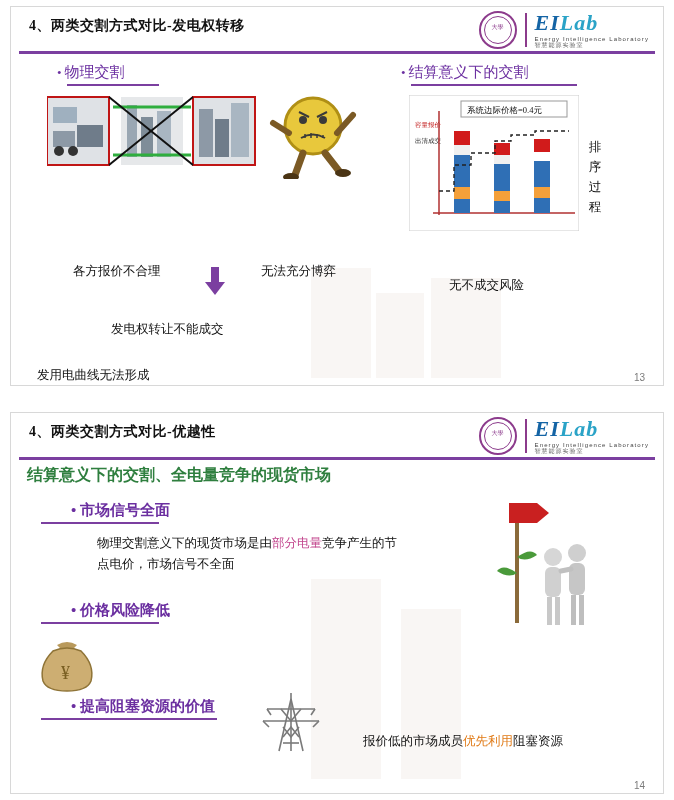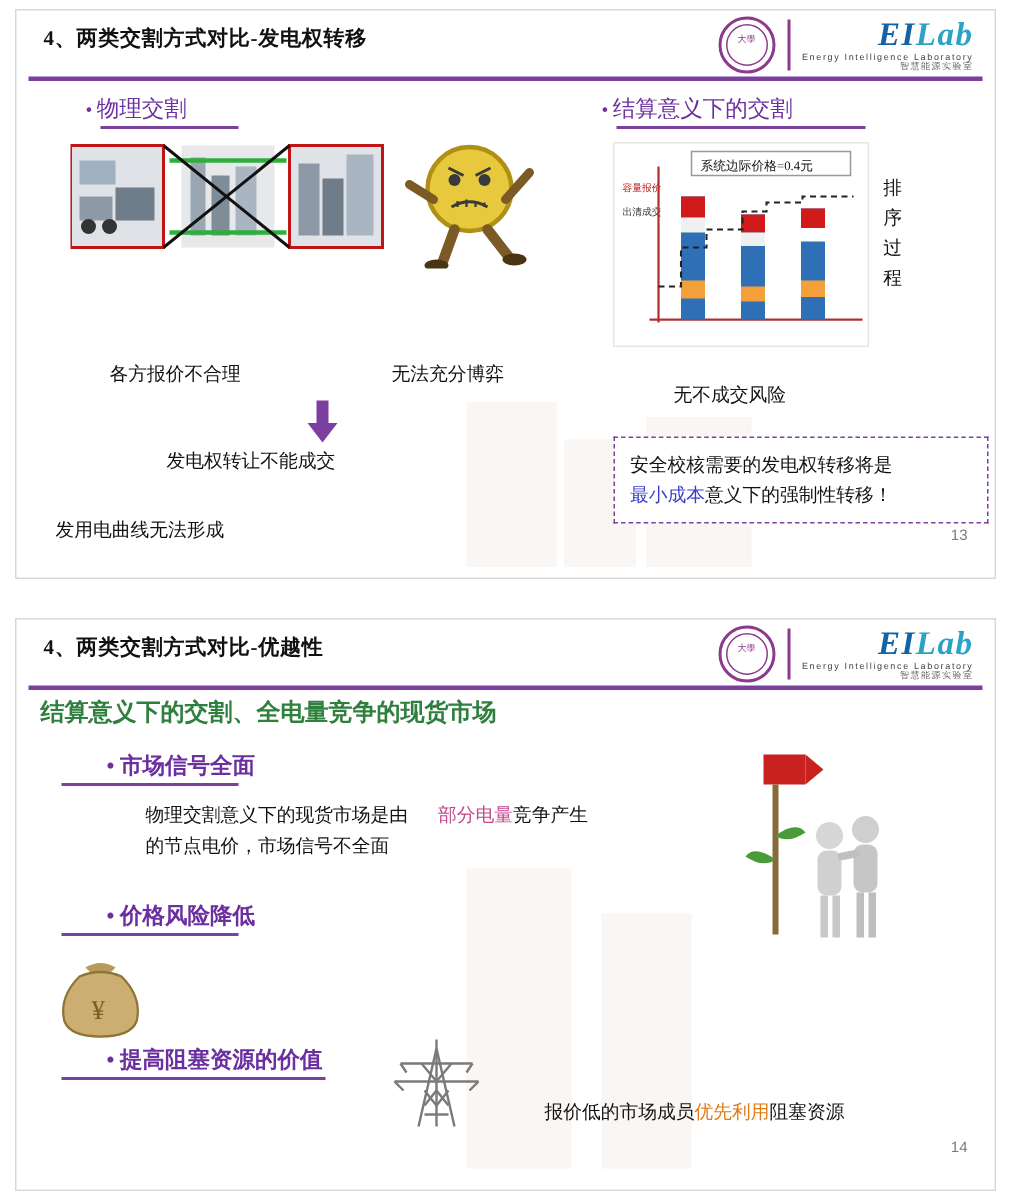--- a/index.html
+++ b/index.html
@@ -90,7 +90,6 @@
   }
   .brand {
     line-height: 1;
-    text-align: right;
   }
   .brand-main {
     font-size: 22px;

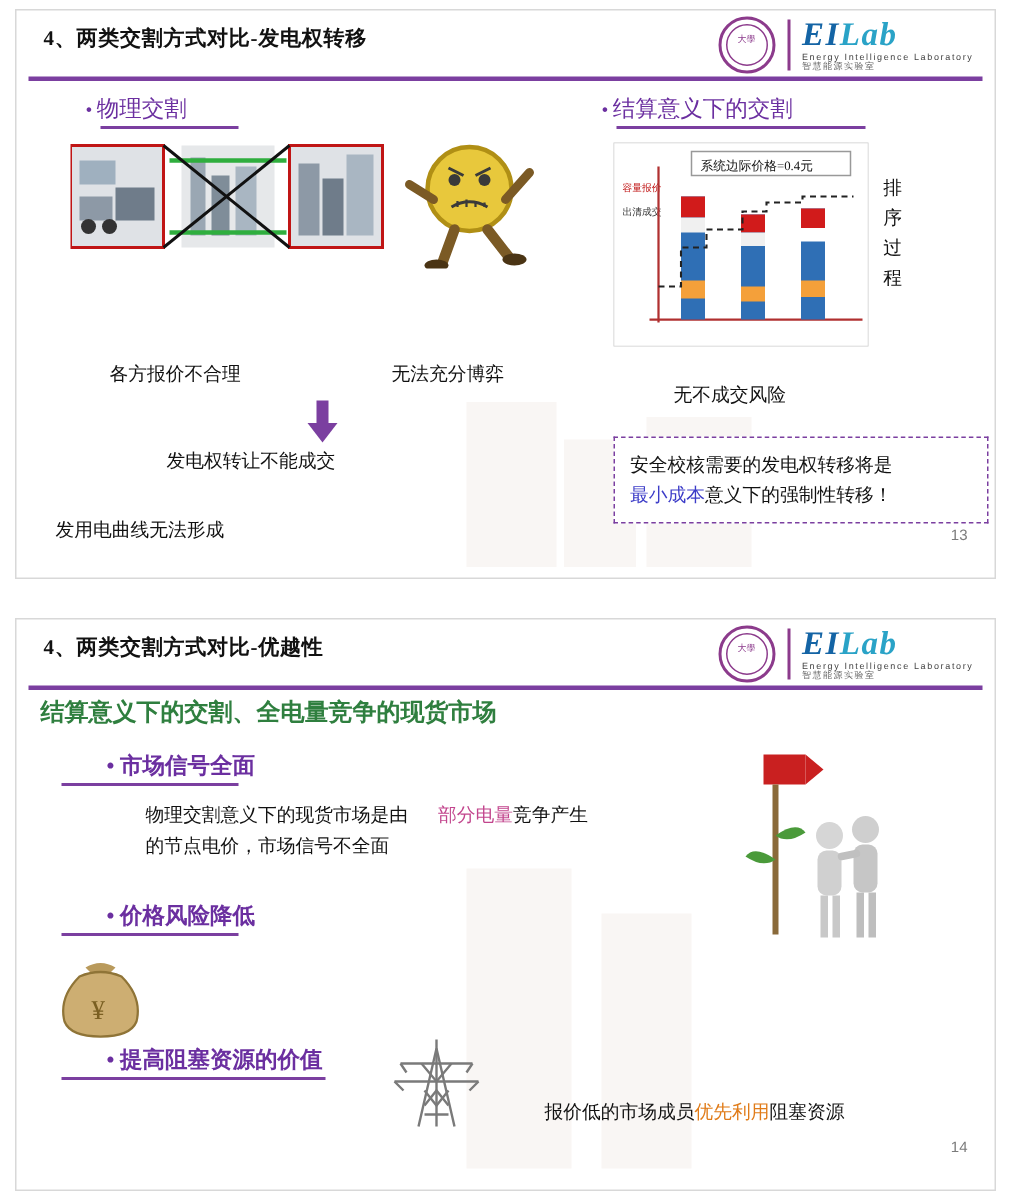--- a/index.html
+++ b/index.html
@@ -139,6 +139,7 @@
     font-family: "Liberation Serif", serif;
     color: #111;
     white-space: nowrap;
+    margin-top: 22px;
   }
 
   .arrow-down {

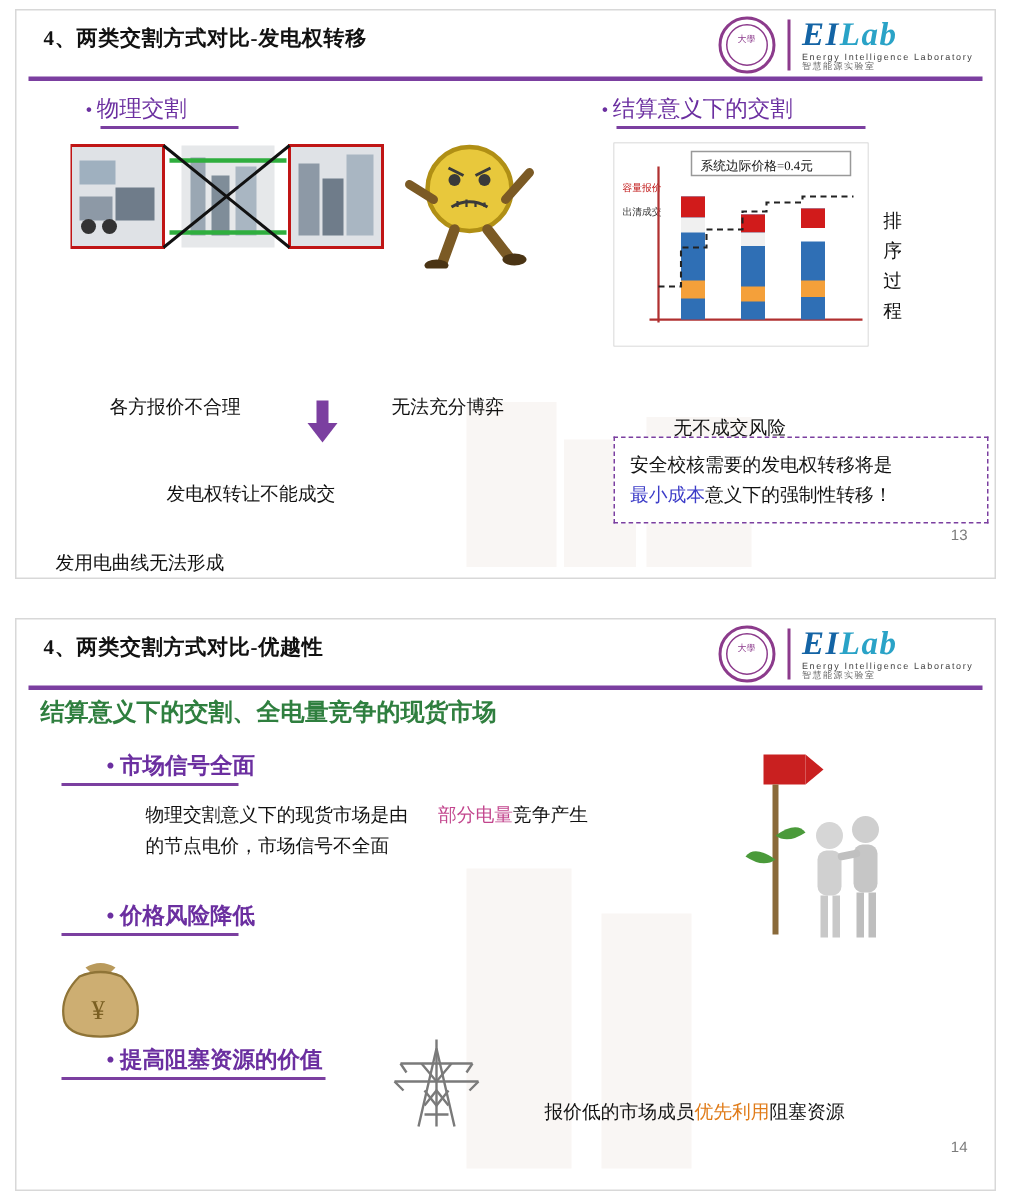--- a/index.html
+++ b/index.html
@@ -336,10 +336,6 @@
 
     <div class="cap" style="left:438px; top:202px;">无不成交风险</div>
 
-    <div class="note-box" style="left:398px; top:238px; width:228px;">
-      <div>安全校核需要的发电权转移将是</div>
-      <div><span class="hl">最小成本</span><span>意义下的强制性转移！</span></div>
-    </div>
 
     <div class="page-num">13</div>
   </div>

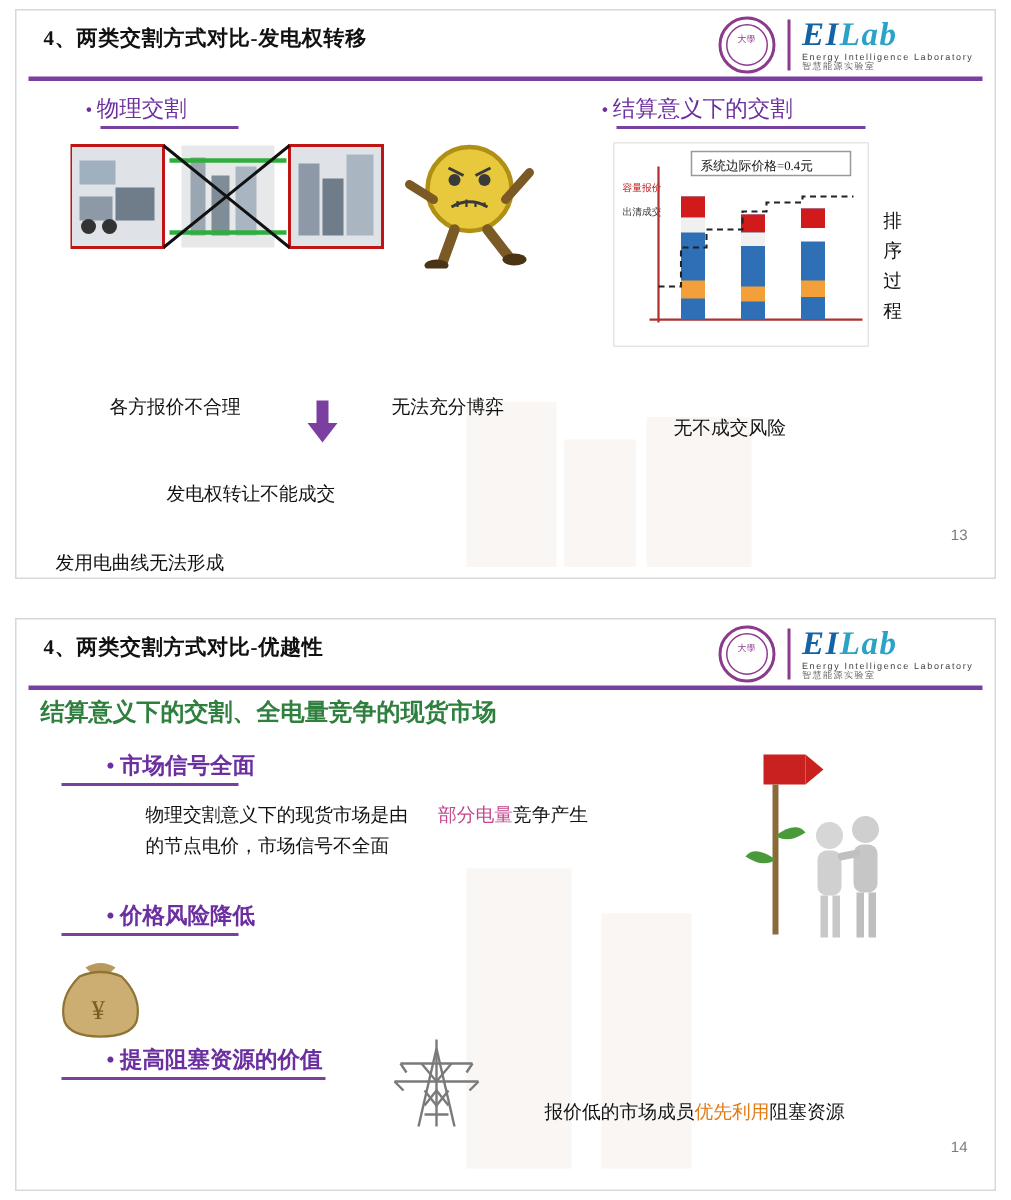--- a/index.html
+++ b/index.html
@@ -177,7 +177,7 @@
   .page-num {
     position: absolute;
     right: 18px;
-    bottom: 24px;
+    bottom: 4px;
     font-size: 10px;
     color: #7b7b7b;
   }

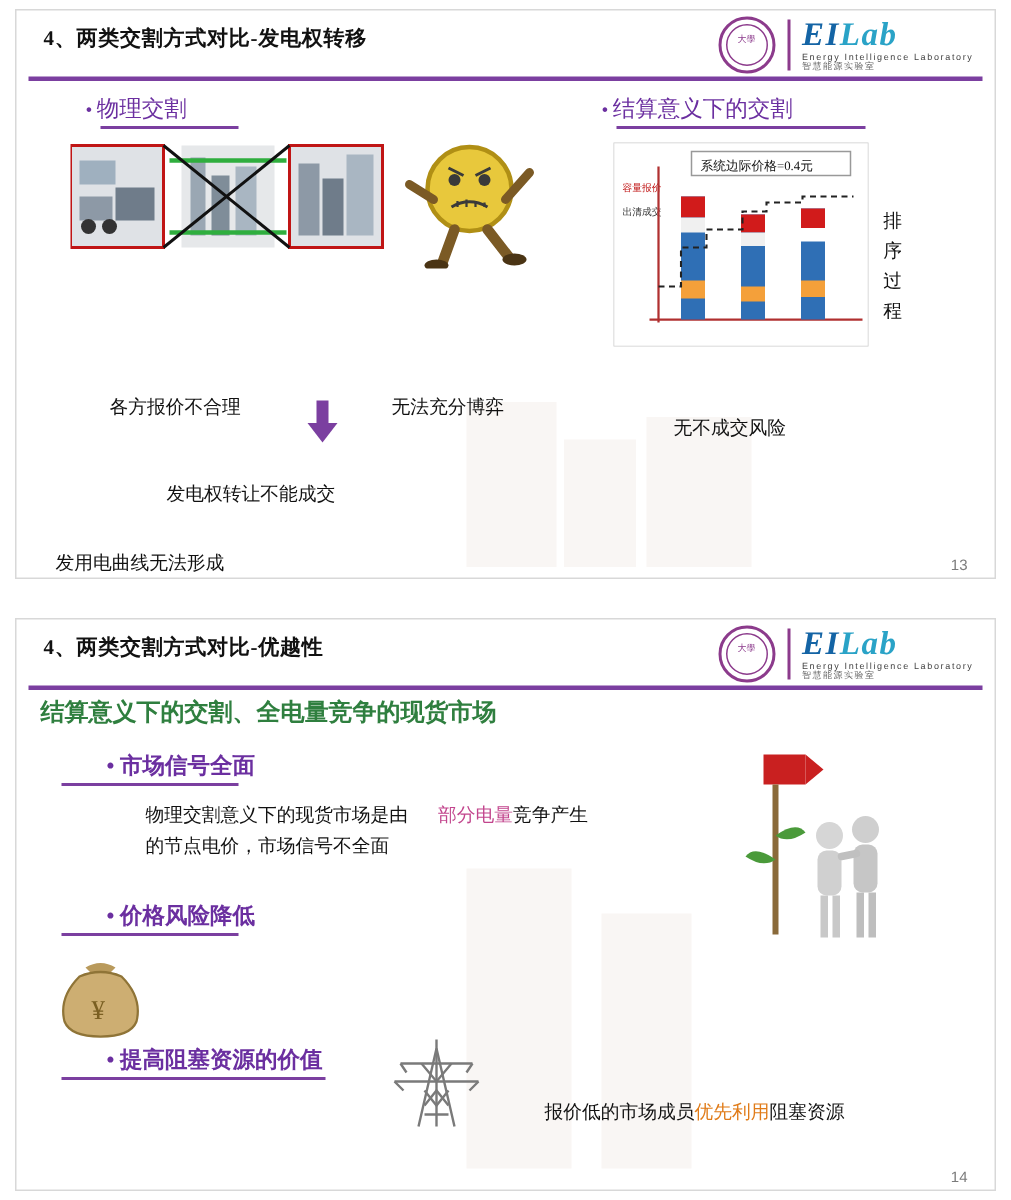--- a/index.html
+++ b/index.html
@@ -207,7 +207,7 @@
     font-family: "Liberation Serif", serif;
     color: #111;
   }
-  .s14-text .pink { color: #c2458d; padding-left: 20px; }
+  .s14-text .pink { color: #c2458d; }
   .s14-text .orange { color: #e07b18; }
 
   

